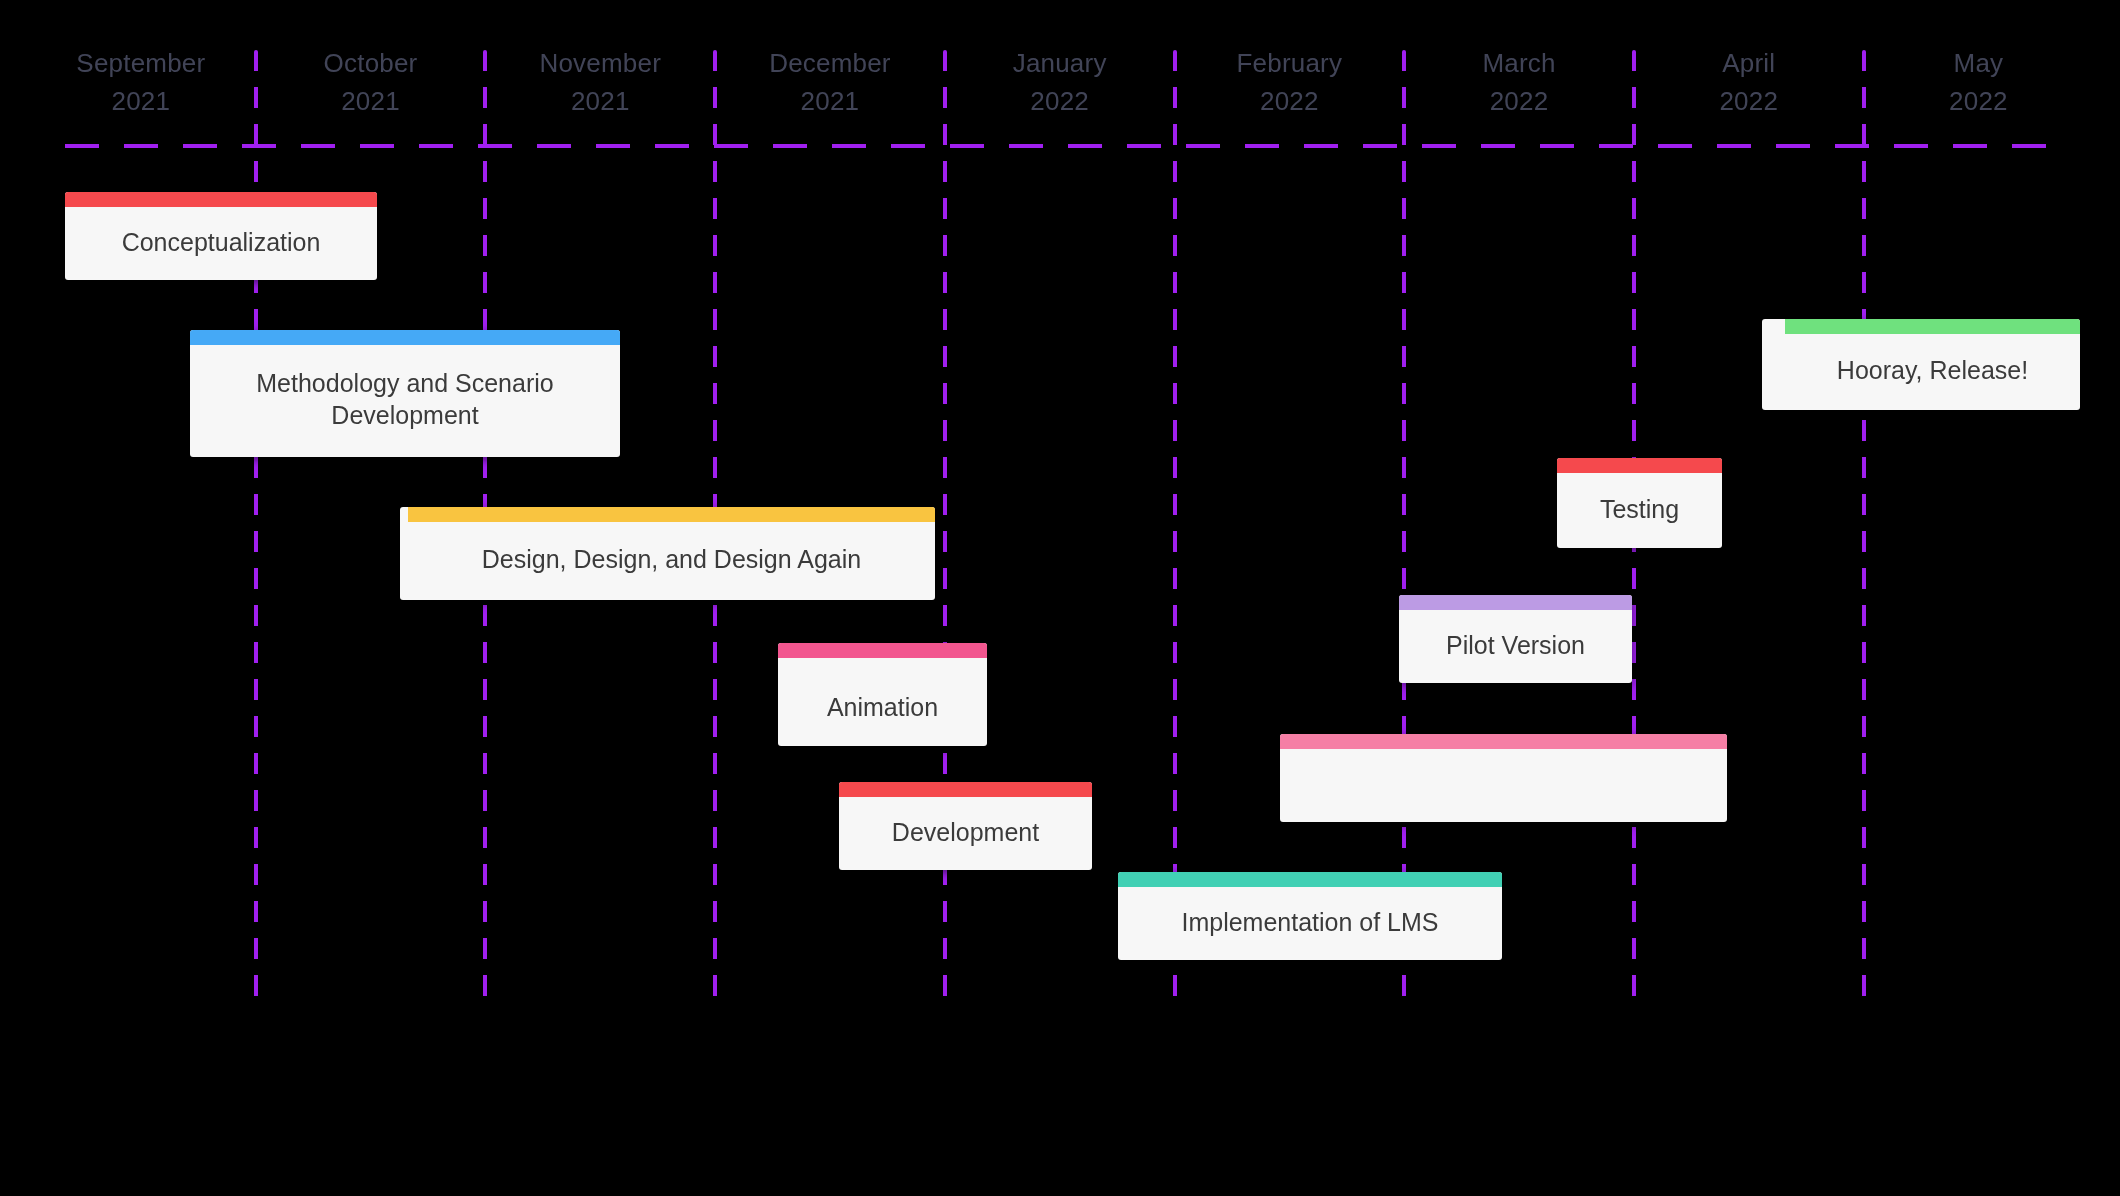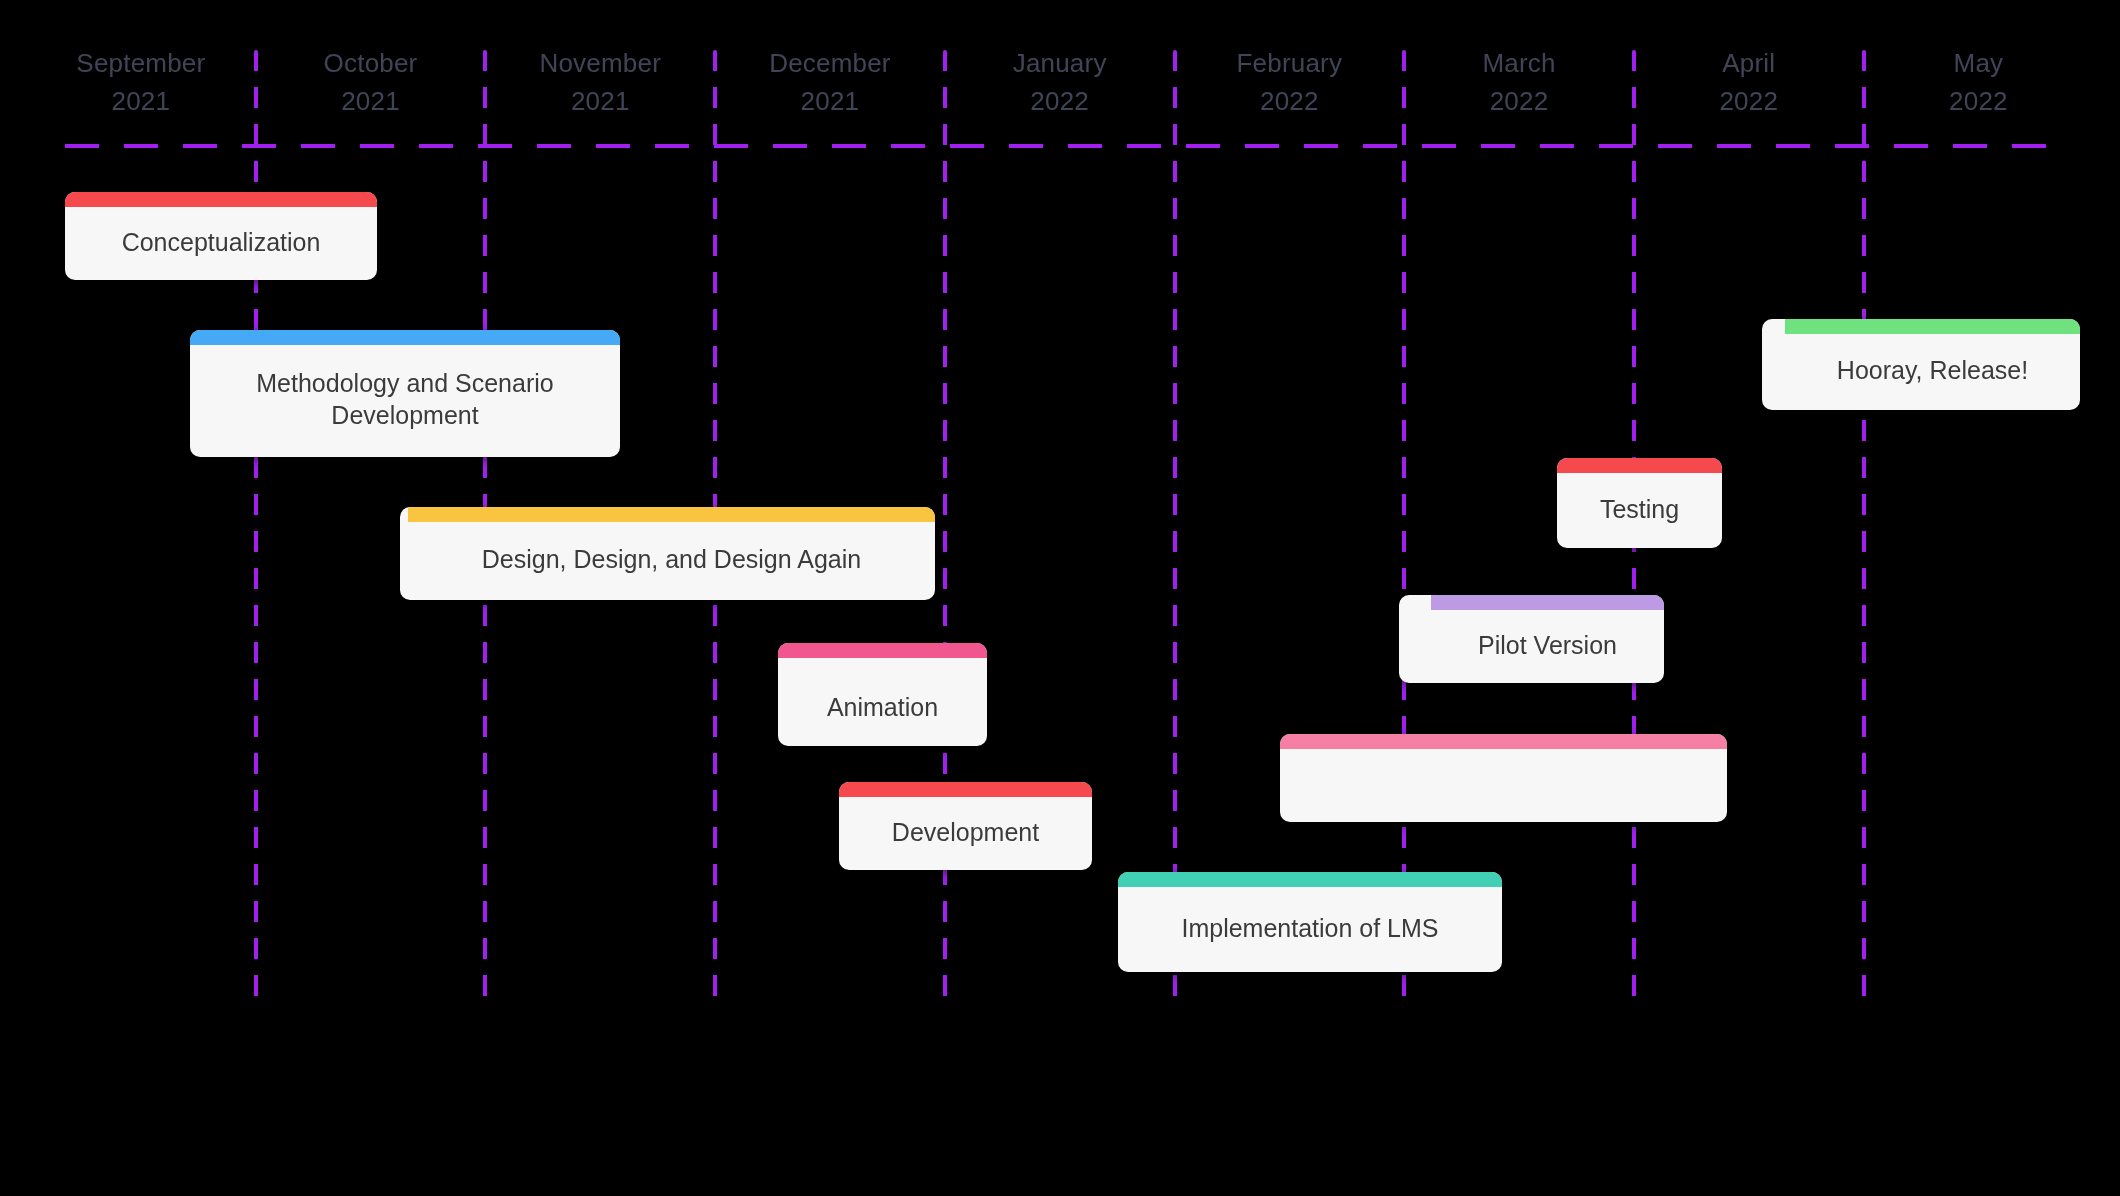--- a/index.html
+++ b/index.html
@@ -15,7 +15,7 @@
   .hline{position:absolute;top:144px;left:65px;width:1992px;height:4px;z-index:0;
          background:repeating-linear-gradient(to right,#A120F0 0,#A120F0 34px,transparent 34px,transparent 59px);}
 
-  .task{position:absolute;background:#F7F7F7;border-radius:10px;overflow:hidden;
+  .task{position:absolute;background:#F7F7F7;border-radius:3px;overflow:hidden;
         display:flex;flex-direction:column;z-index:2;box-shadow:0 3px 10px rgba(0,0,0,.5);}
   .task-bar{flex:0 0 15px;height:15px;}
   .task-label{flex:1;display:flex;align-items:center;justify-content:center;

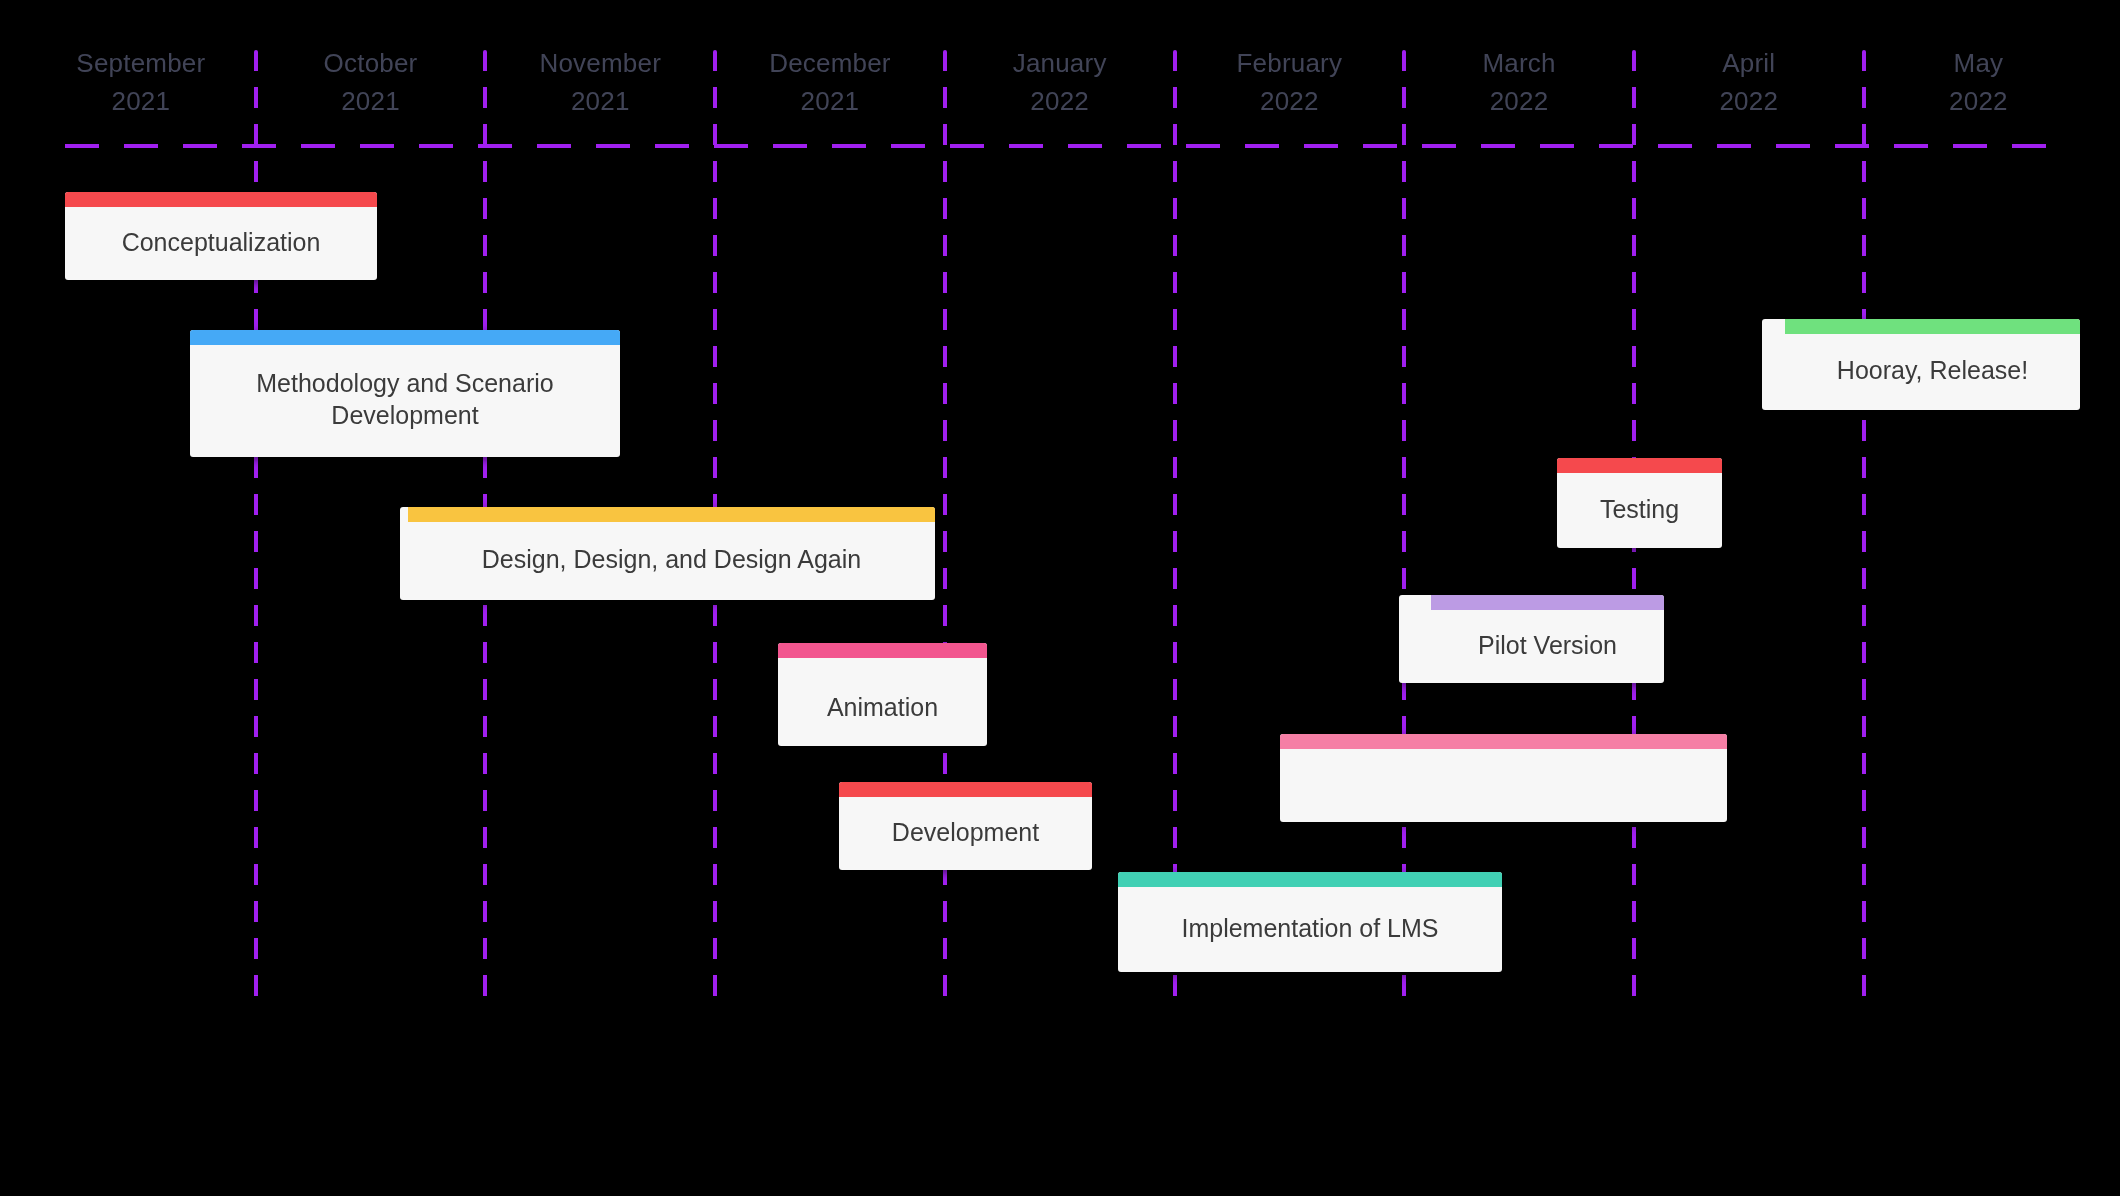--- a/index.html
+++ b/index.html
@@ -122,7 +122,7 @@
     <div class="task-bar" style="background: rgb(245, 127, 165);"></div>
   </div>
 
-  <div class="task" style="left: 1399px; top: 595px; width: 233px; height: 88px; padding-left: 32px;">
+  <div class="task" style="left: 1399px; top: 595px; width: 233px; height: 88px;">
     <div class="task-bar" style="background: rgb(188, 155, 228);"></div>
     <div class="task-label">Pilot Version</div>
   </div>

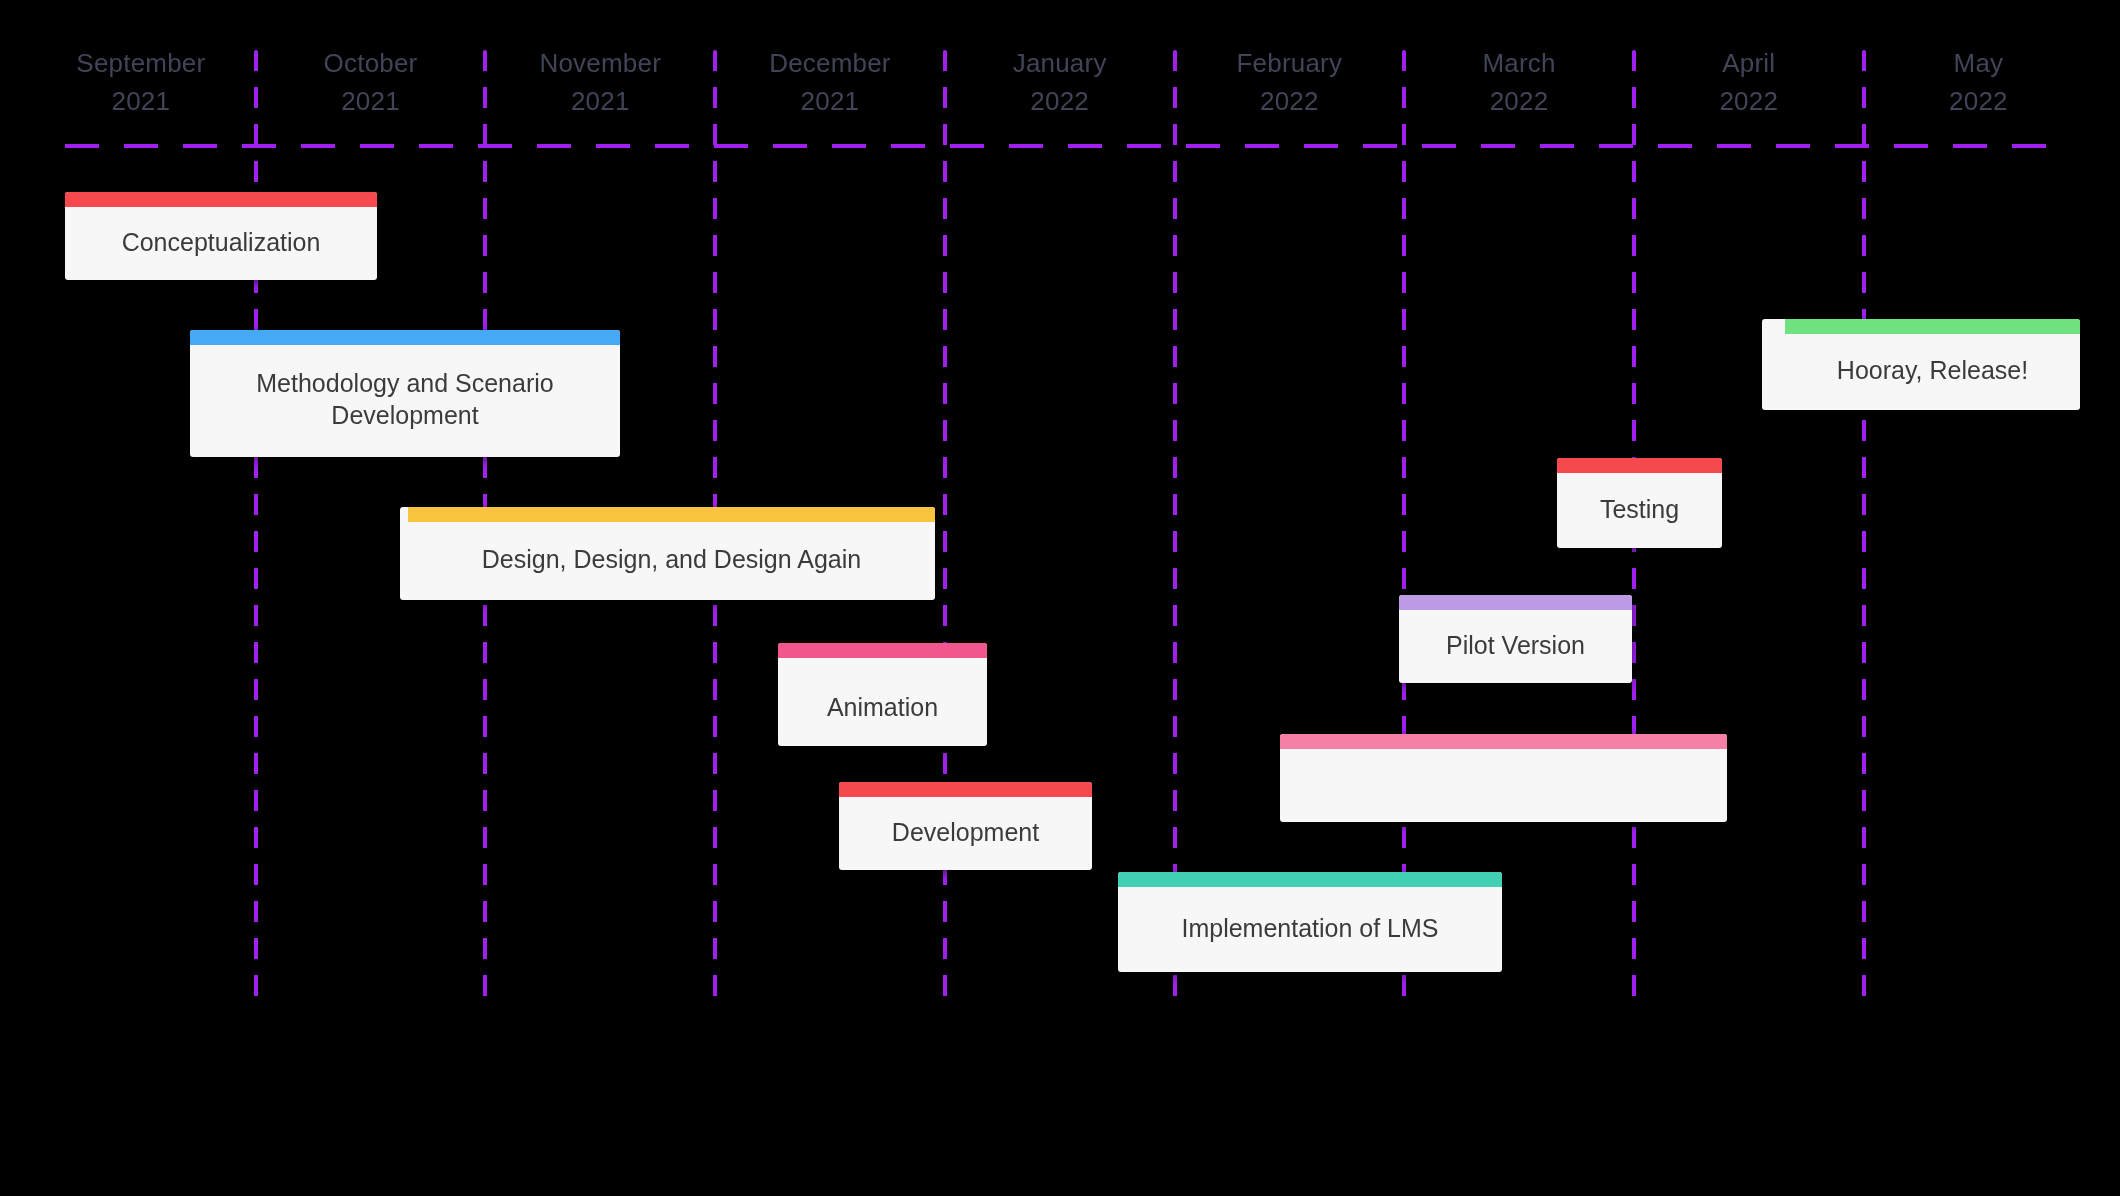--- a/index.html
+++ b/index.html
@@ -113,7 +113,7 @@
     <div class="task-label">Development</div>
   </div>
 
-  <div class="task" style="left: 1118px; top: 872px; width: 384px; height: 100px;">
+  <div class="task" style="left: 1118px; top: 872px; width: 384px; height: 88px;">
     <div class="task-bar" style="background: rgb(65, 208, 180);"></div>
     <div class="task-label">Implementation of LMS</div>
   </div>

